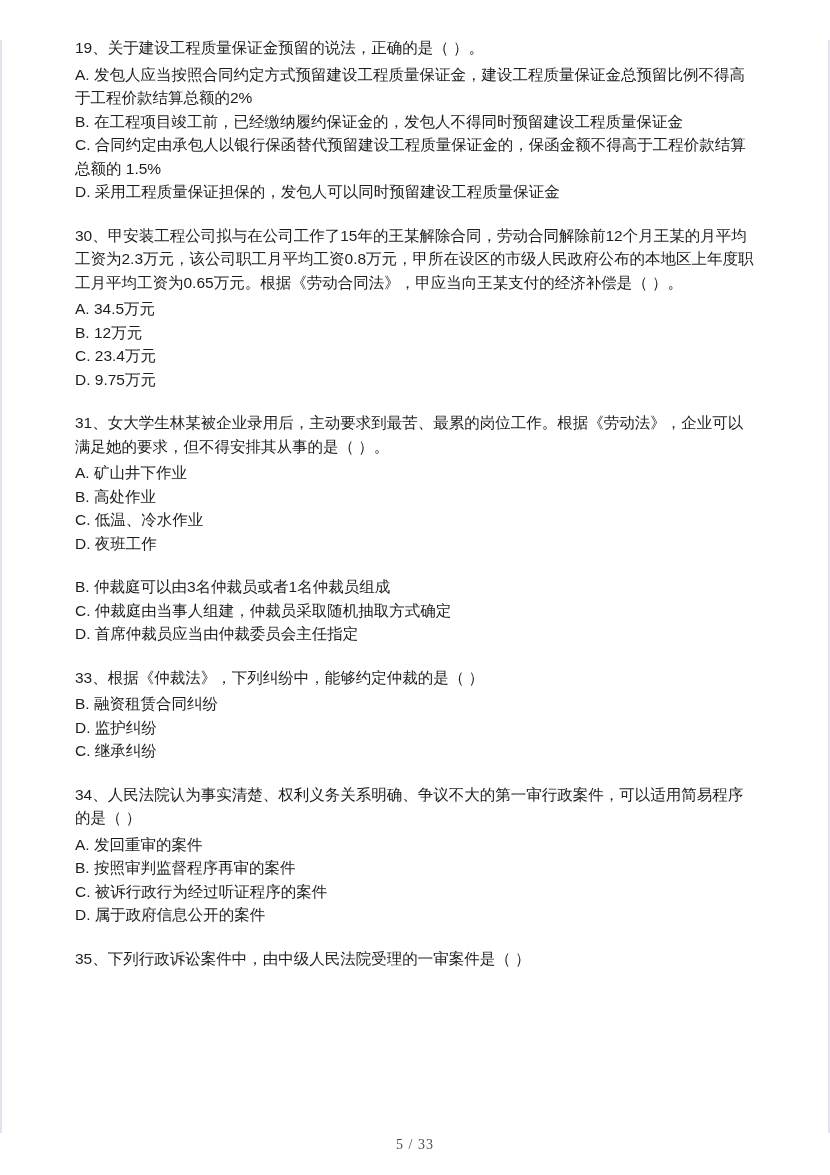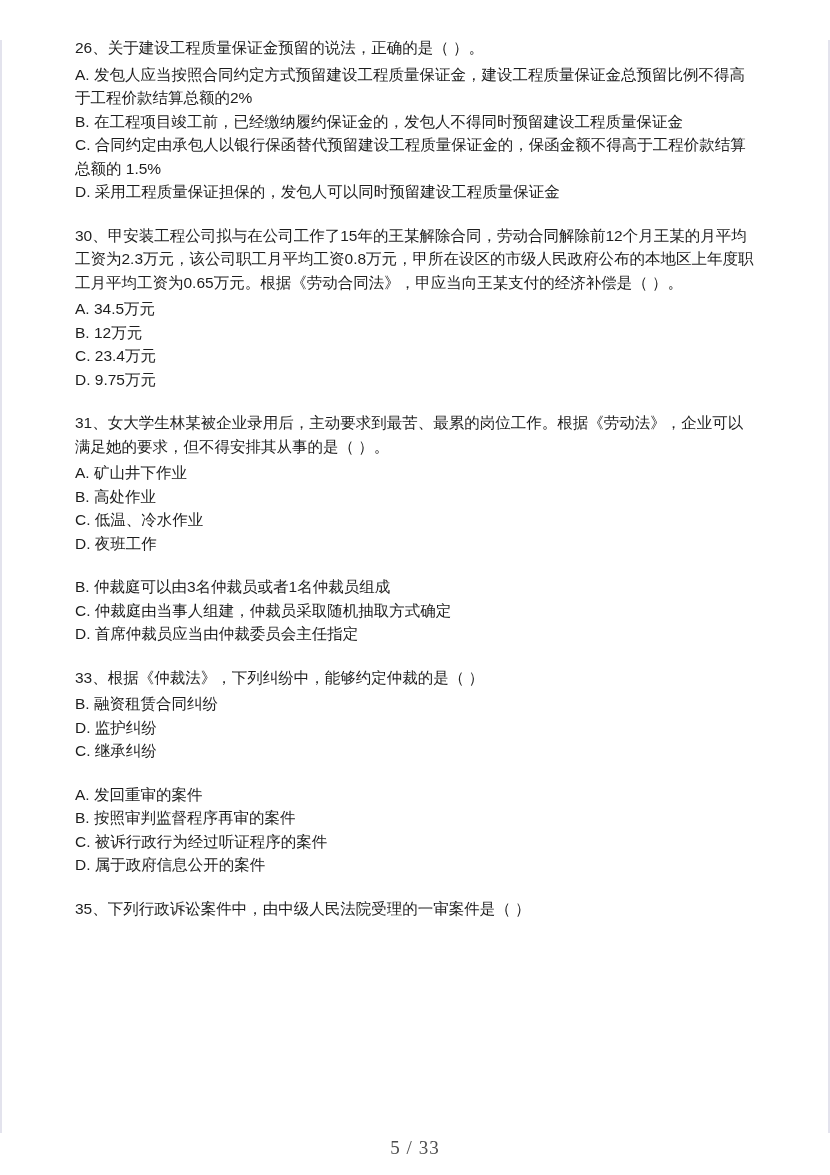--- a/index.html
+++ b/index.html
@@ -52,7 +52,7 @@
 <div class="content">
 
   <div class="question">
-    <p class="stem">26、关于建设工程质量保证金预留的说法，正确的是（ ）。</p>
+    <p class="stem">19、关于建设工程质量保证金预留的说法，正确的是（ ）。</p>
     <p class="option">A. 发包人应当按照合同约定方式预留建设工程质量保证金，建设工程质量保证金总预留比例不得高于工程价款结算总额的2%</p>
     <p class="option">B. 在工程项目竣工前，已经缴纳履约保证金的，发包人不得同时预留建设工程质量保证金</p>
     <p class="option">C. 合同约定由承包人以银行保函替代预留建设工程质量保证金的，保函金额不得高于工程价款结算总额的 1.5%</p>

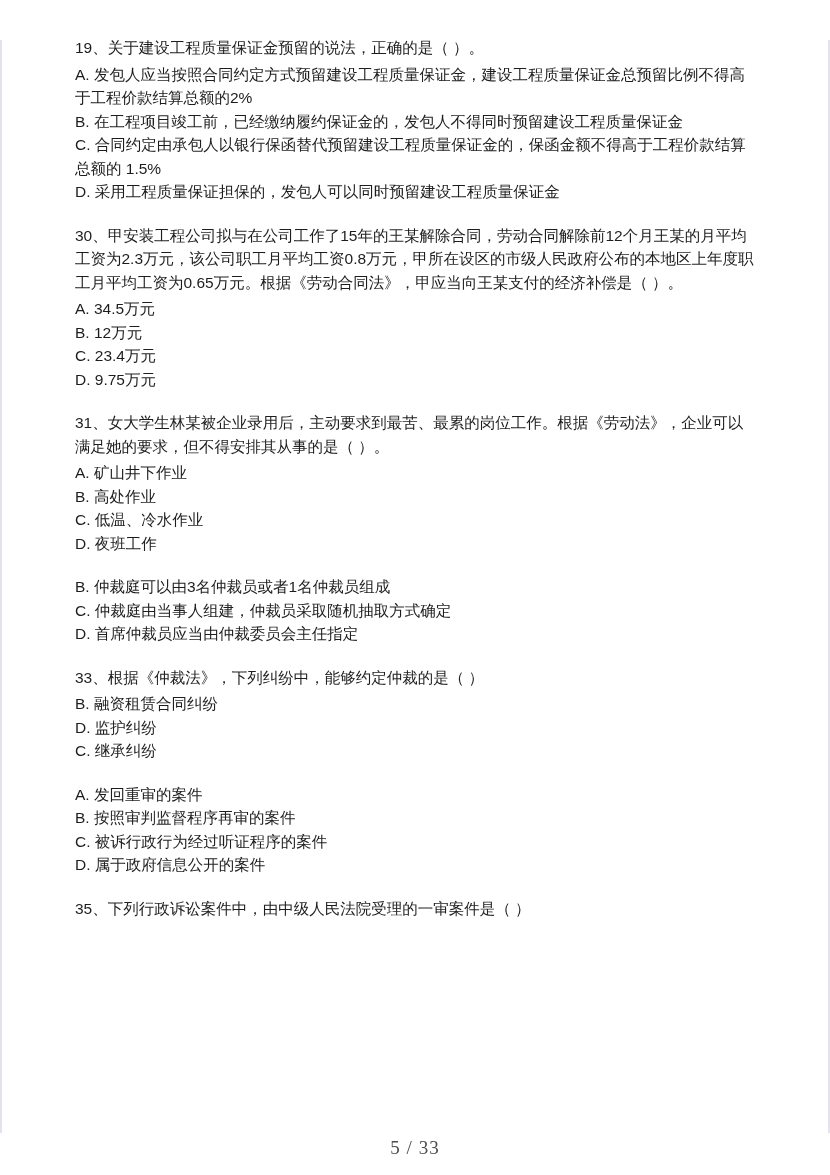--- a/index.html
+++ b/index.html
@@ -89,6 +89,7 @@
   </div>
 
   <div class="question">
+    <p class="stem">34、人民法院认为事实清楚、权利义务关系明确、争议不大的第一审行政案件，可以适用简易程序的是（ ）</p>
     <p class="option">A. 发回重审的案件</p>
     <p class="option">B. 按照审判监督程序再审的案件</p>
     <p class="option">C. 被诉行政行为经过听证程序的案件</p>

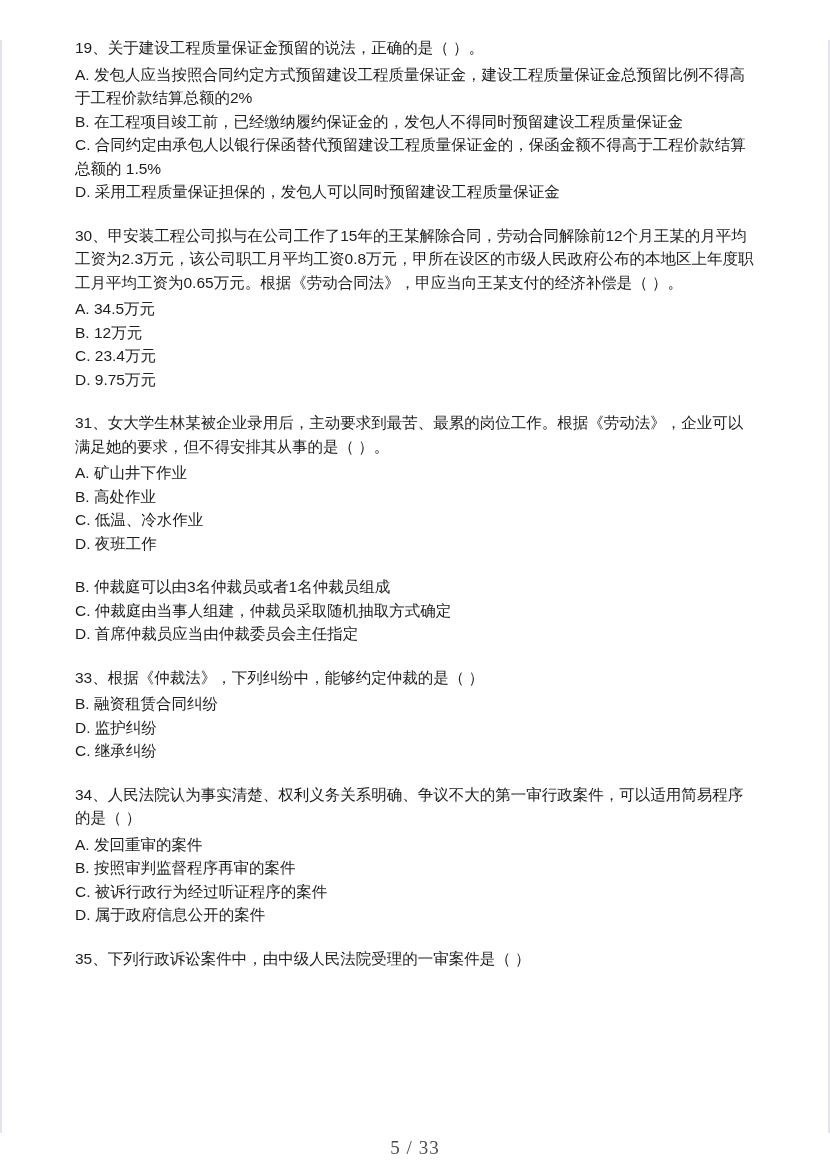--- a/index.html
+++ b/index.html
@@ -38,7 +38,7 @@
     left: 0; right: 0;
     text-align: center;
     font-family: "Liberation Serif", "DejaVu Serif", serif;
-    font-size: 19px;
+    font-size: 14px;
     color: #4d4d4d;
     letter-spacing: 1px;
   }

